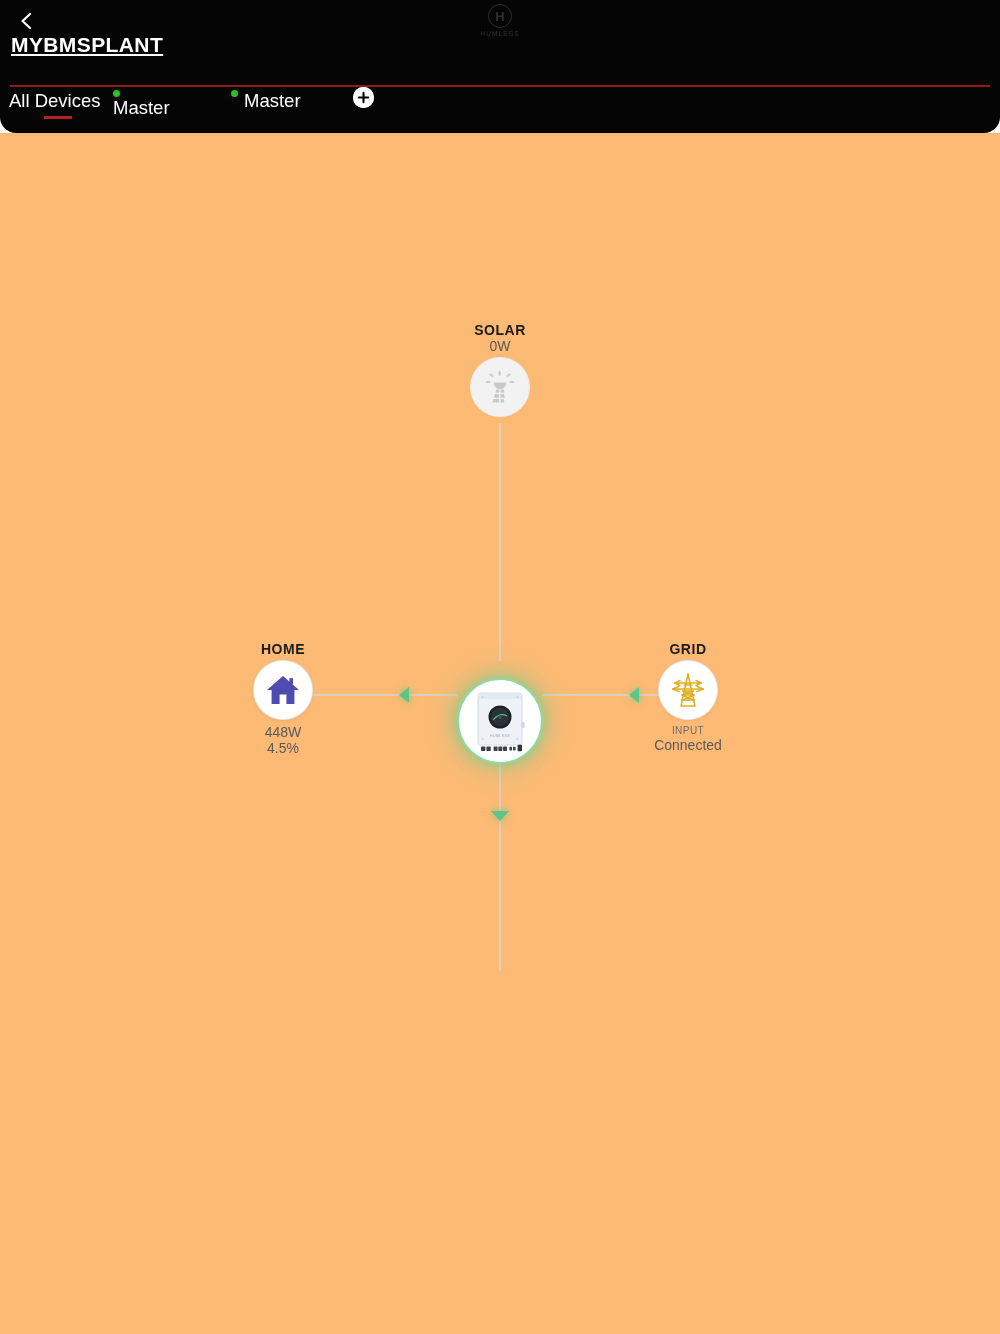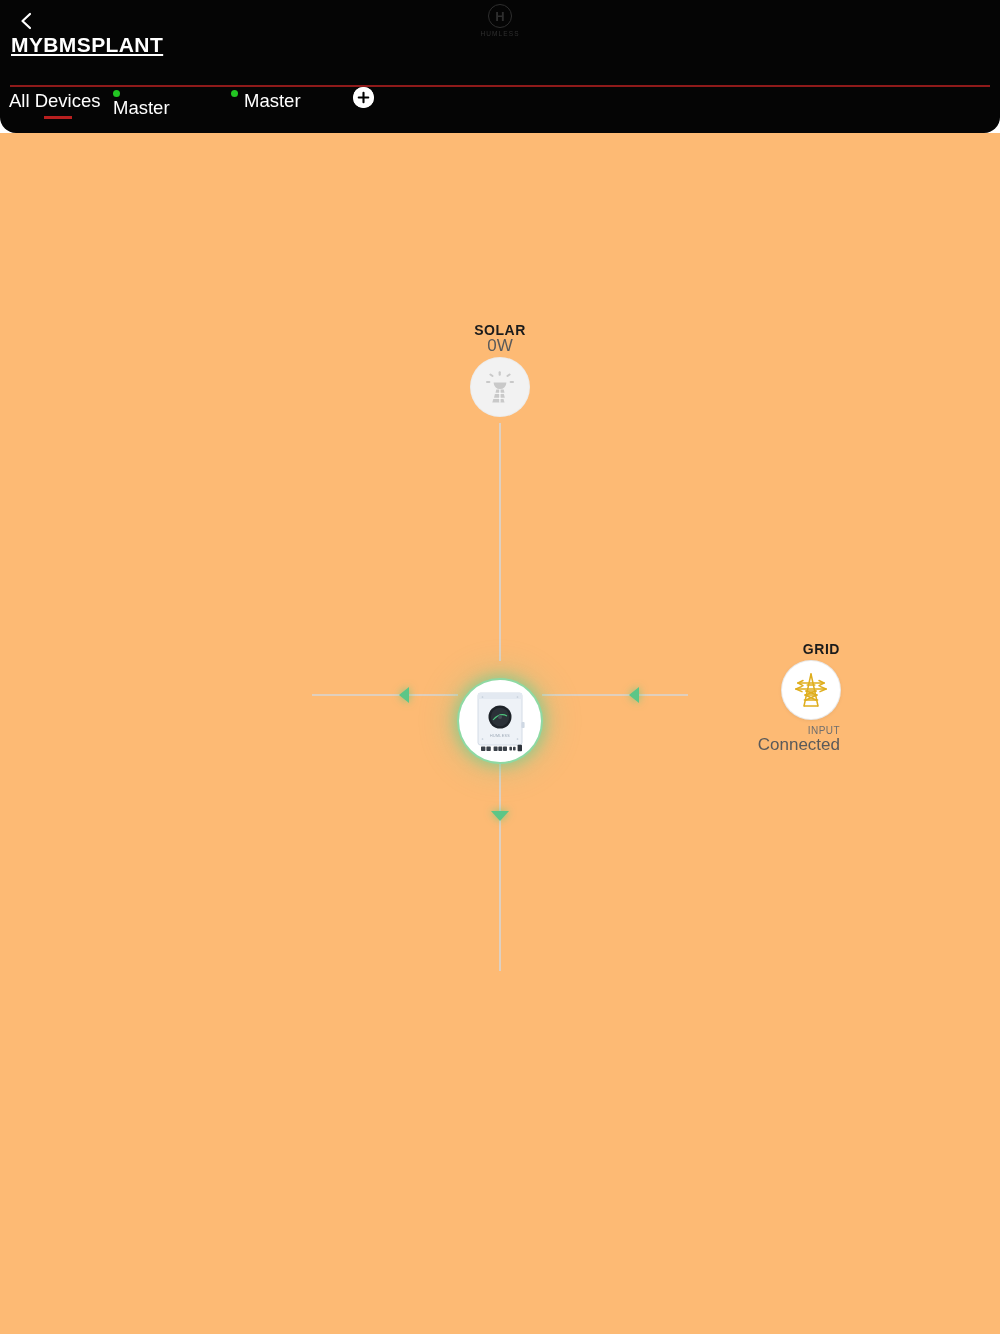--- a/index.html
+++ b/index.html
@@ -206,7 +206,7 @@
     white-space: nowrap;
   }
   .node-value {
-    font-size: 17px;
+    font-size: 14px;
     color: #5a5a5a;
     white-space: nowrap;
     line-height: 16px;

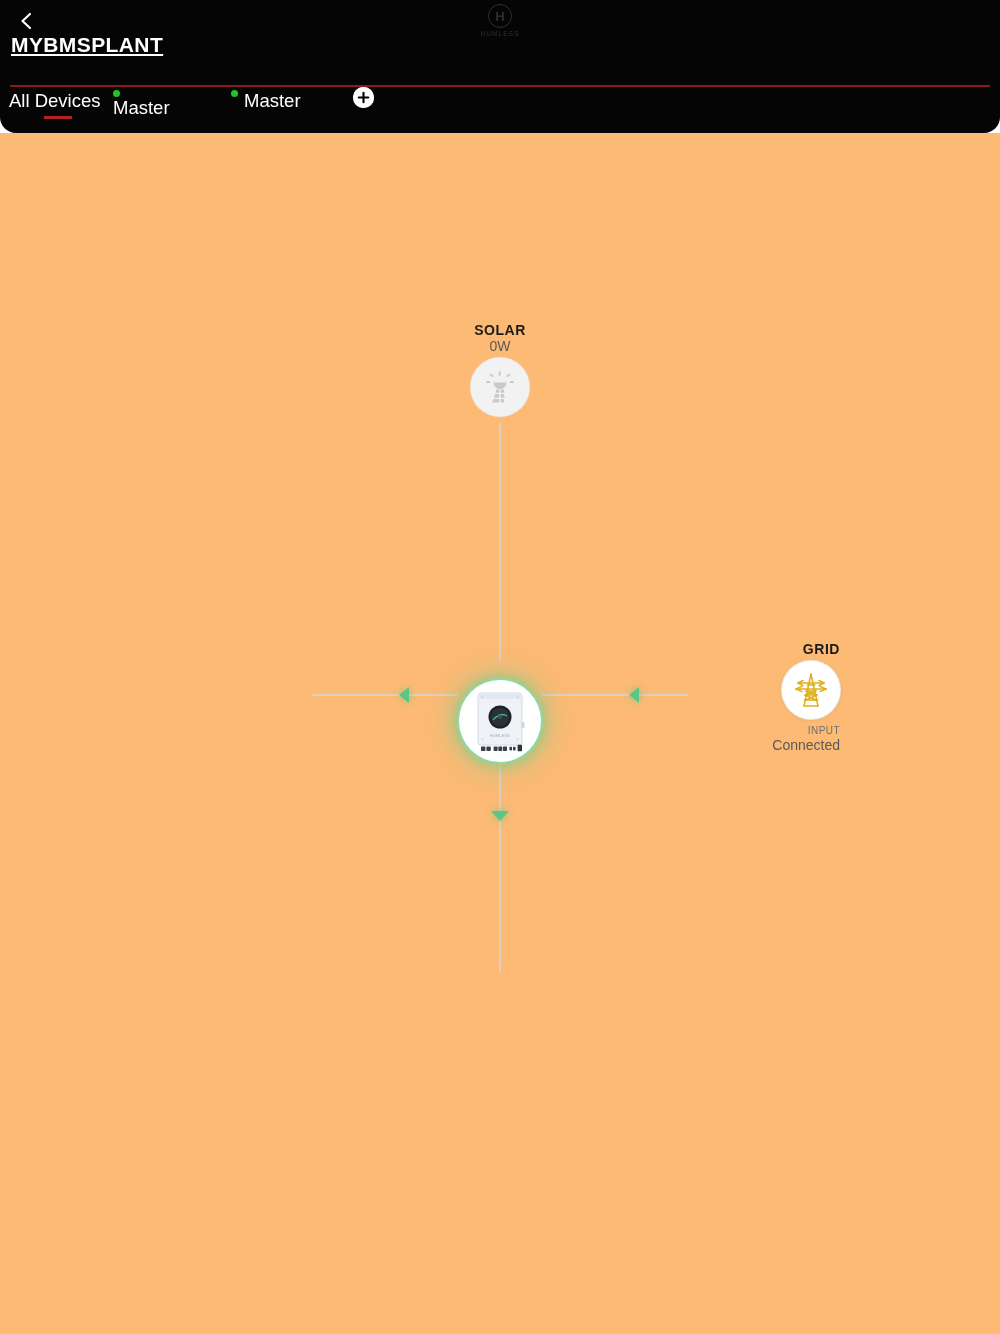--- a/index.html
+++ b/index.html
@@ -364,6 +364,17 @@
       </div>
     </div>
 
+    <div class="node" id="node-home">
+      <div class="node-title">HOME</div>
+      <div class="node-circle plain gap-solar">
+        <svg width="34" height="32" viewBox="0 0 34 32" class="ico">
+          <path d="M17 2 L33 16 h-4.6 v14 h-8.0 v-9.4 h-6.8 v9.4 h-8.0 v-14 H1 z" fill="#4f4bb0"></path>
+          <rect x="23.4" y="4.2" width="3.6" height="6.0" fill="#4f4bb0"></rect>
+        </svg>
+      </div>
+      <div class="node-value gap-below">448W</div>
+      <div class="node-value">4.5%</div>
+    </div>
 
     <div class="node" id="node-grid">
       <div class="node-title">GRID</div>

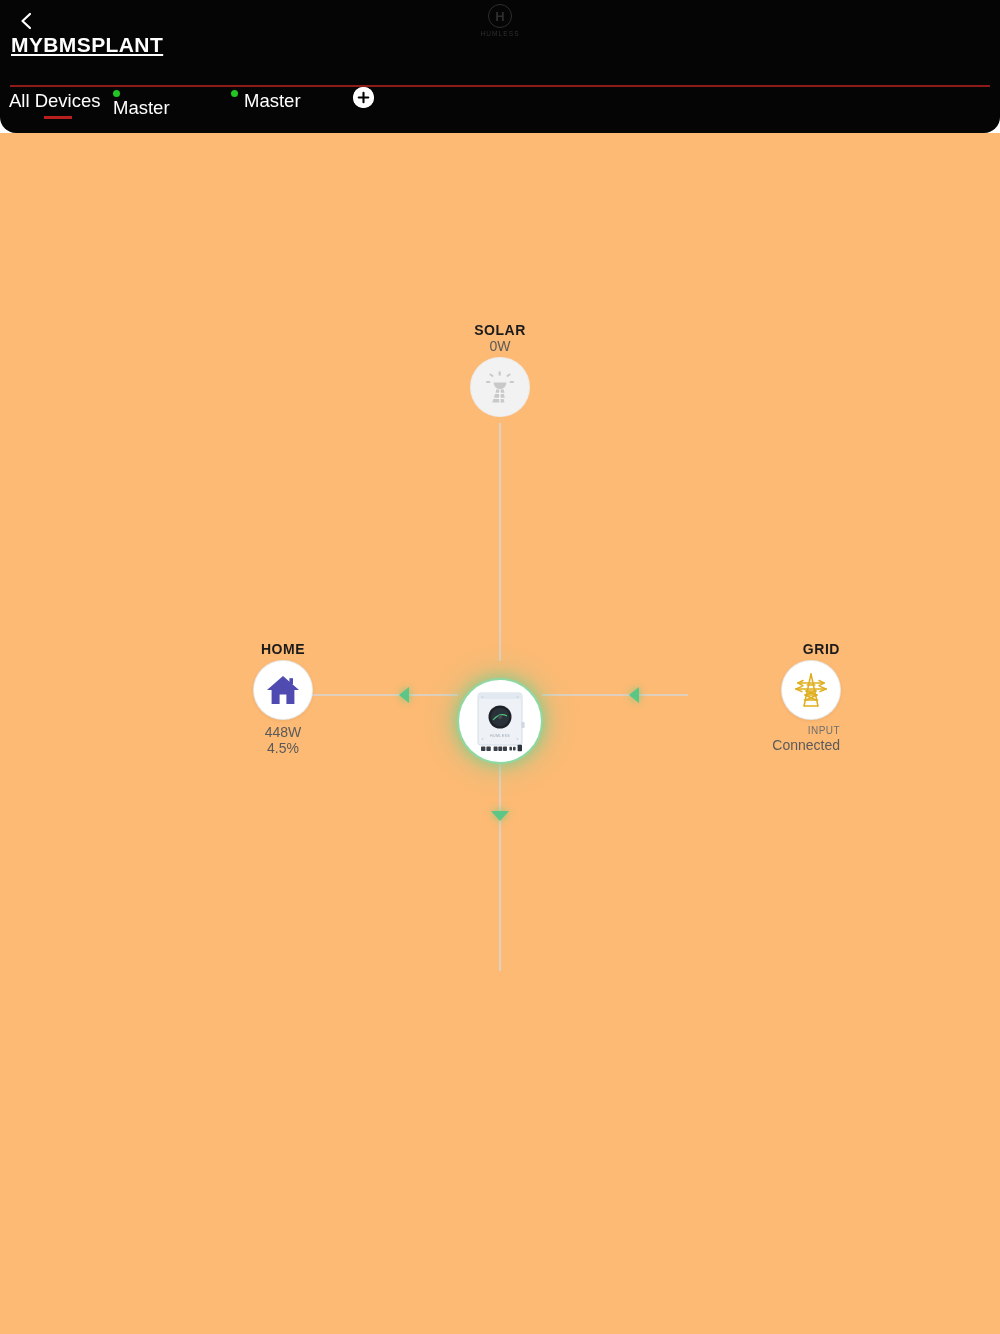--- a/index.html
+++ b/index.html
@@ -222,7 +222,7 @@
   
   #node-solar   { left: 400px; top: 189px; width: 200px; }
   #node-home    { left: 183px; top: 508px; width: 200px; }
-  #node-grid    { left: 640px; top: 508px; width: 200px; align-items: flex-end; }
+  #node-grid    { left: 588px; top: 508px; width: 200px; }
   #node-battery { left: 400px; top: 832px; width: 200px; }
 
   #node-inverter {

